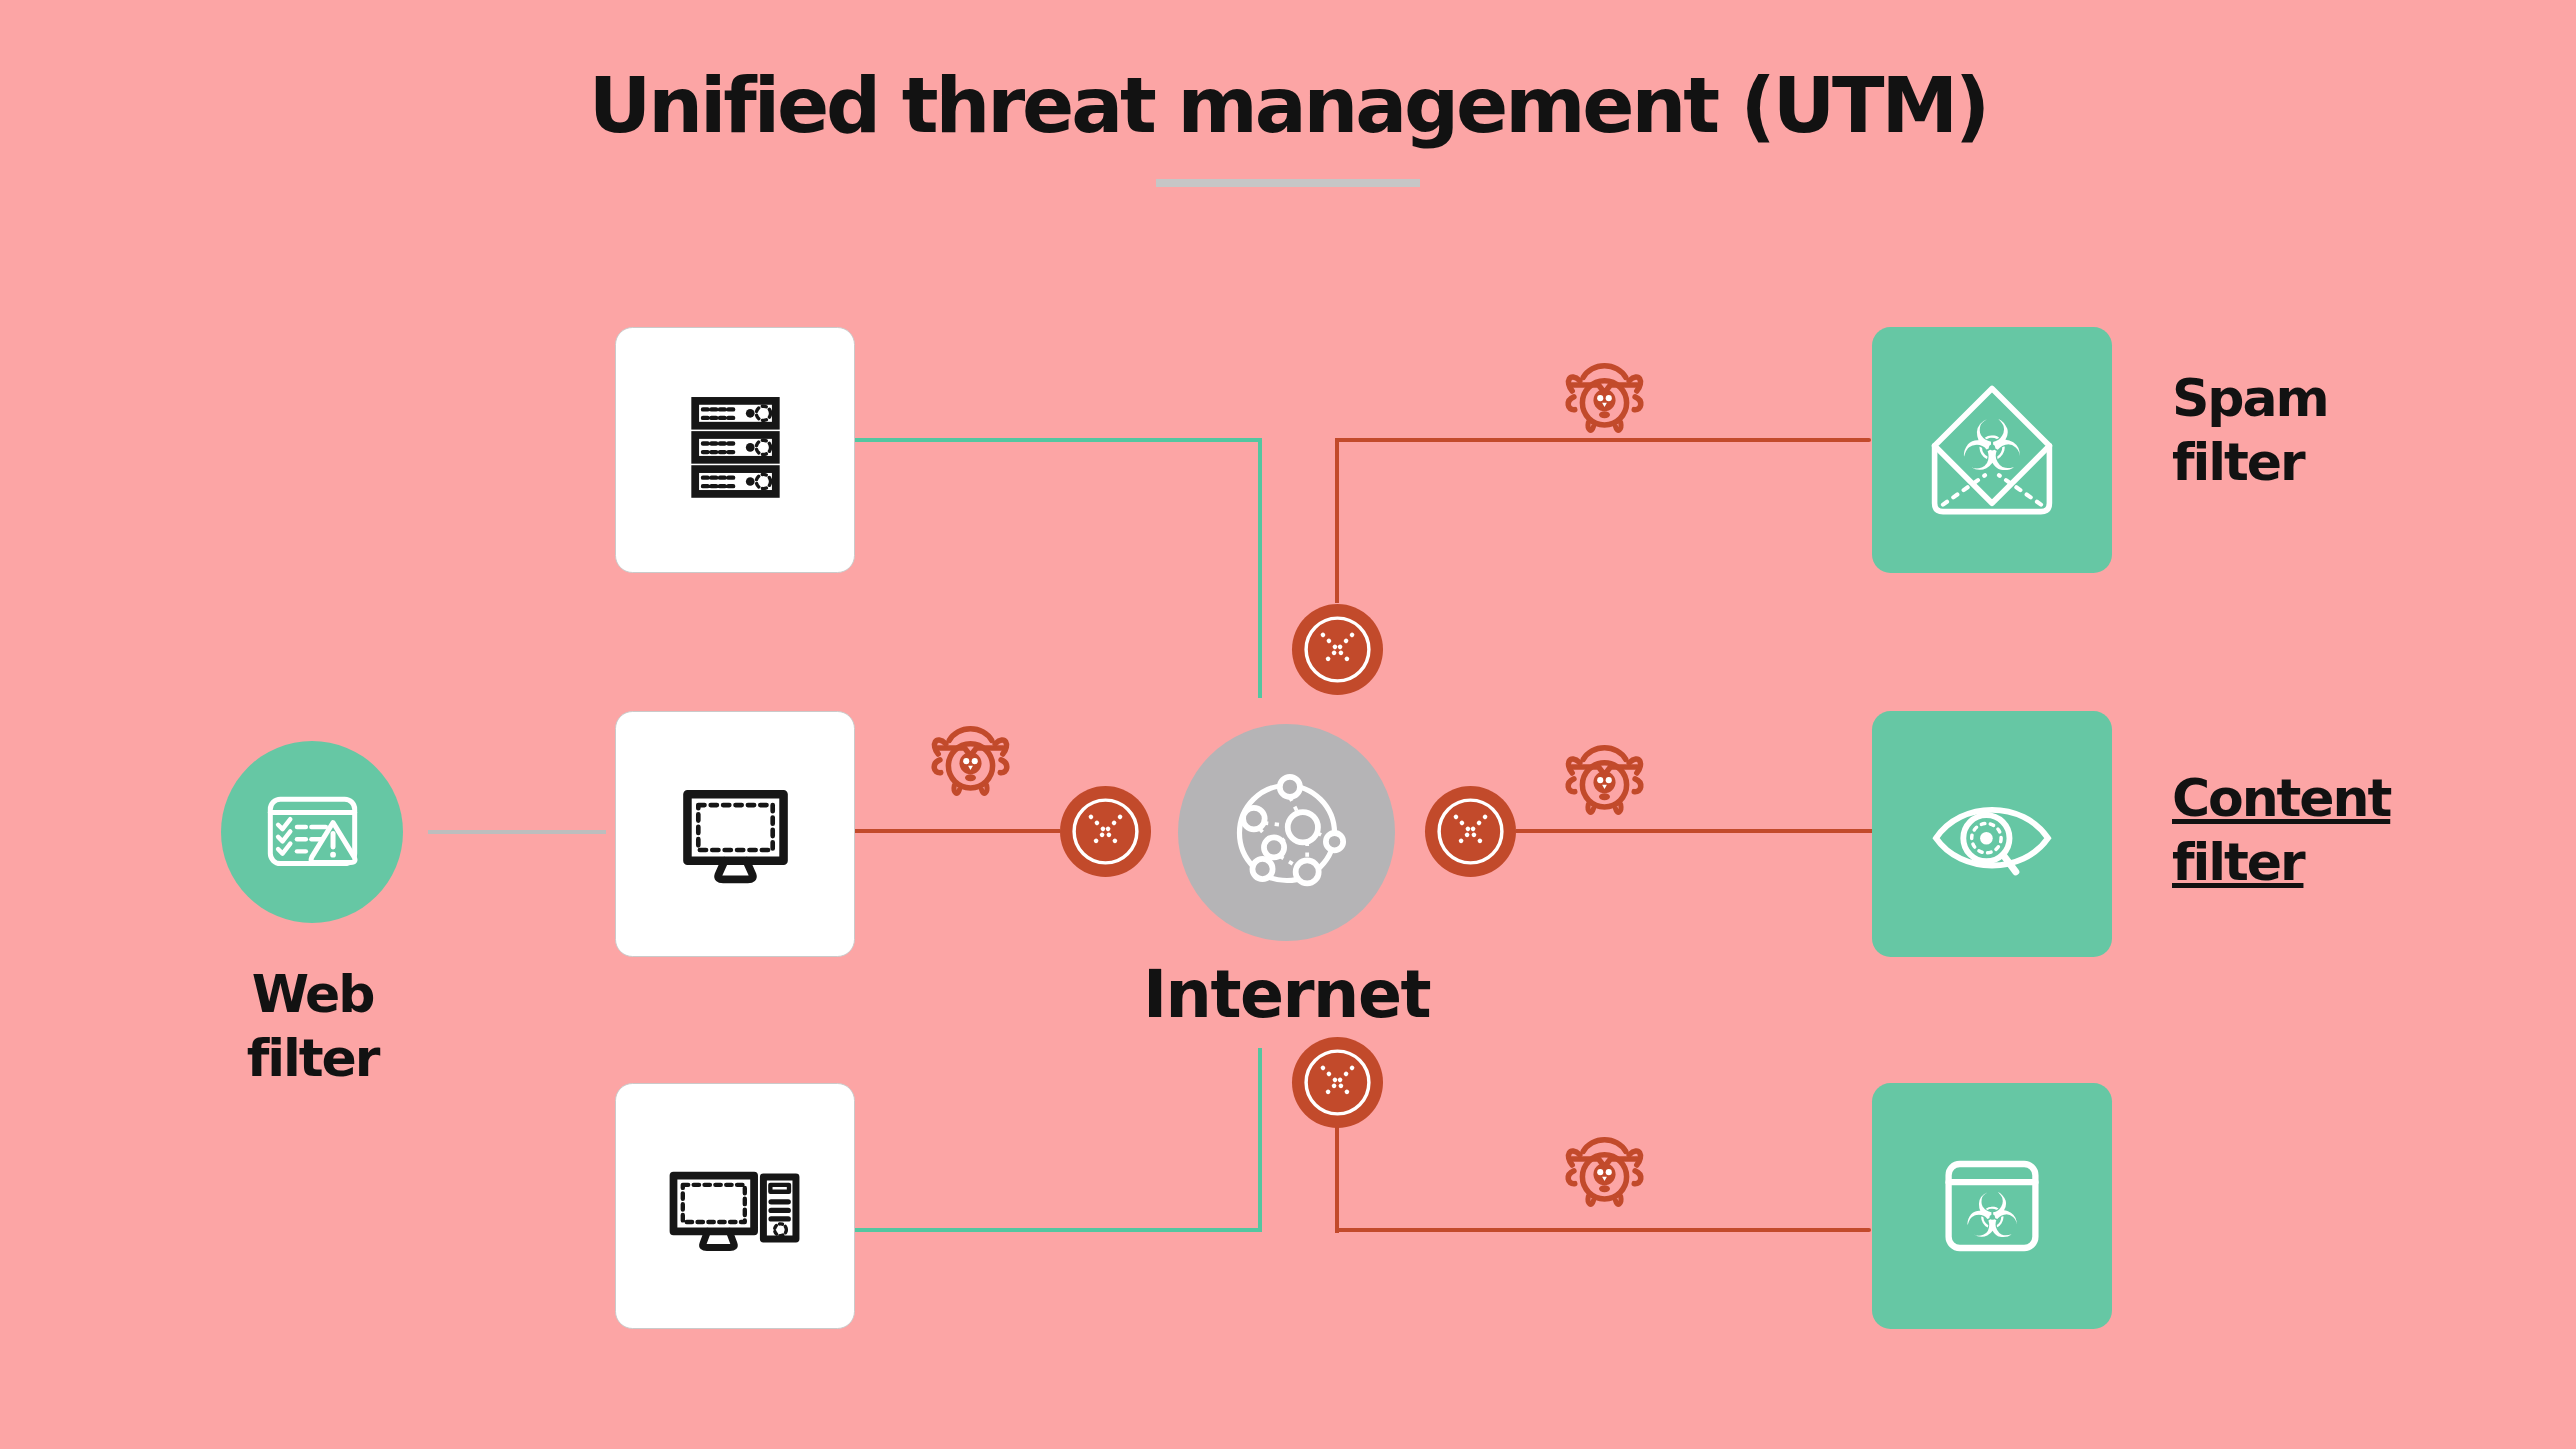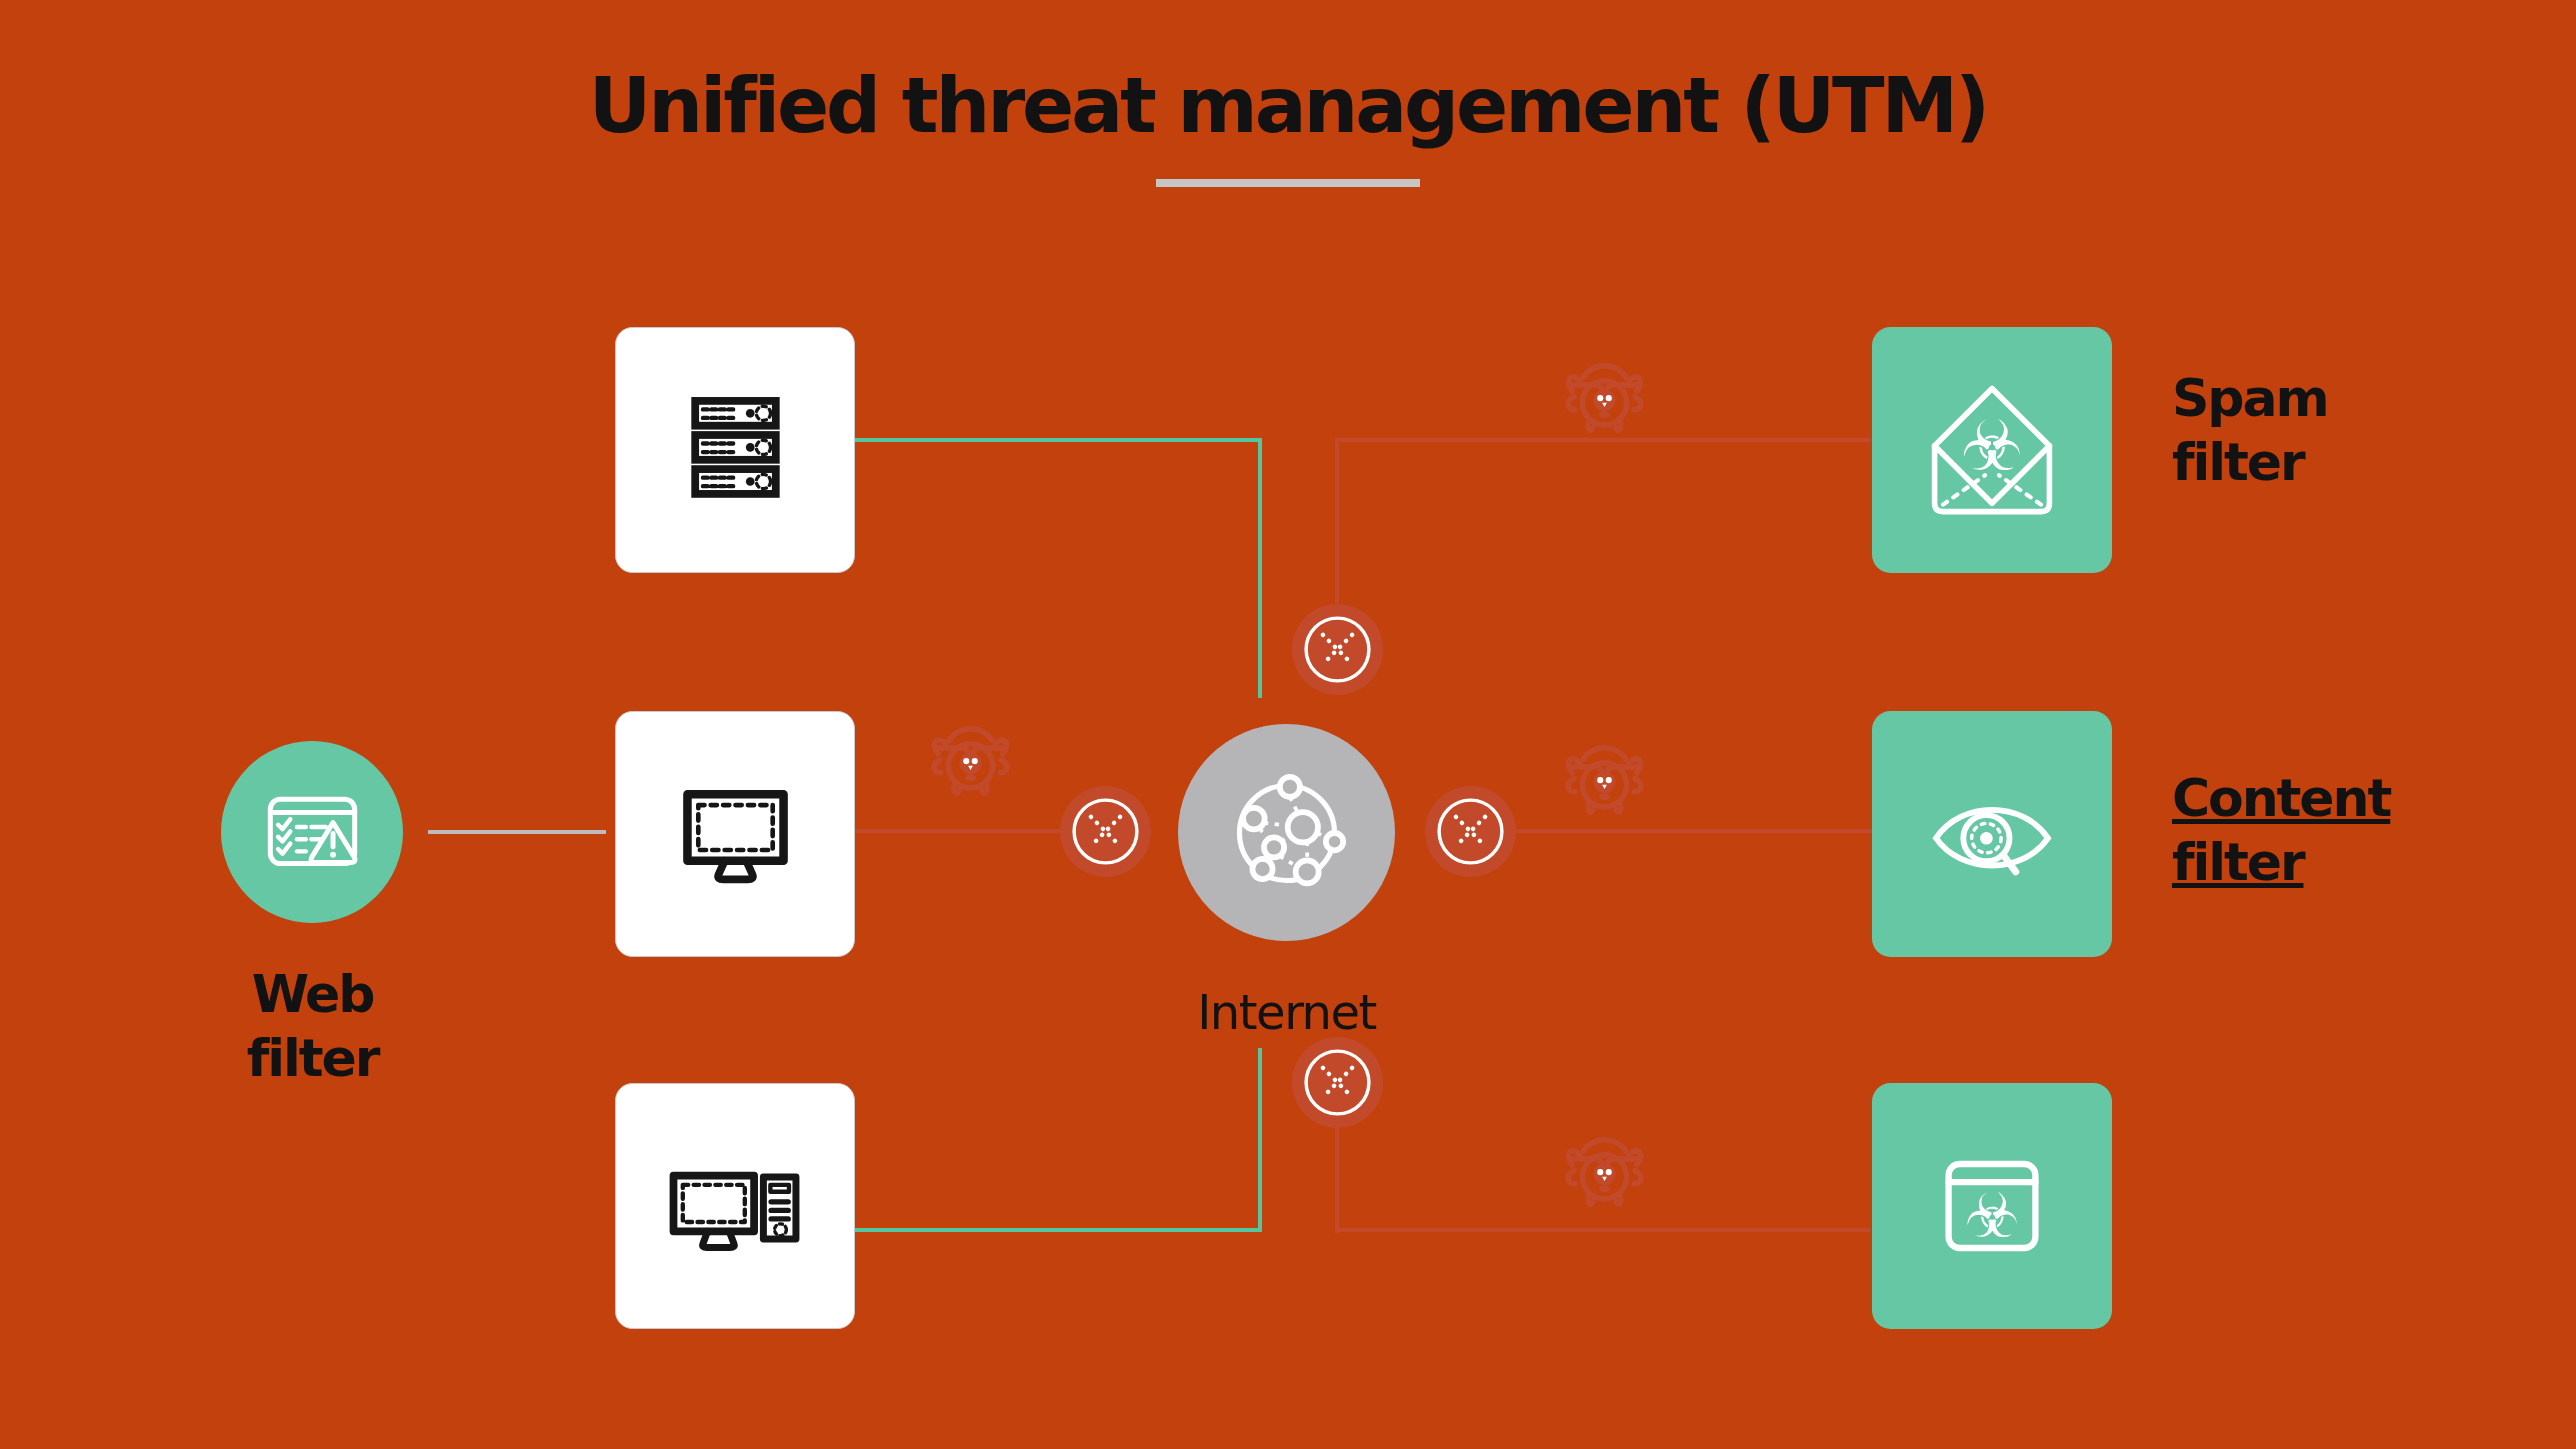--- a/index.html
+++ b/index.html
@@ -4,7 +4,7 @@
 <style>
   html,body{margin:0;padding:0;background:#ffffff;}
   #stage{
-    position:relative;width:2576px;height:1449px;background:#c2410c;overflow:hidden;
+    position:relative;width:2576px;height:1449px;background:#fca5a5;overflow:hidden;
     font-family:"DejaVu Sans","Liberation Sans",sans-serif;color:var(--text,#121212);
   }
   .abs{position:absolute;}

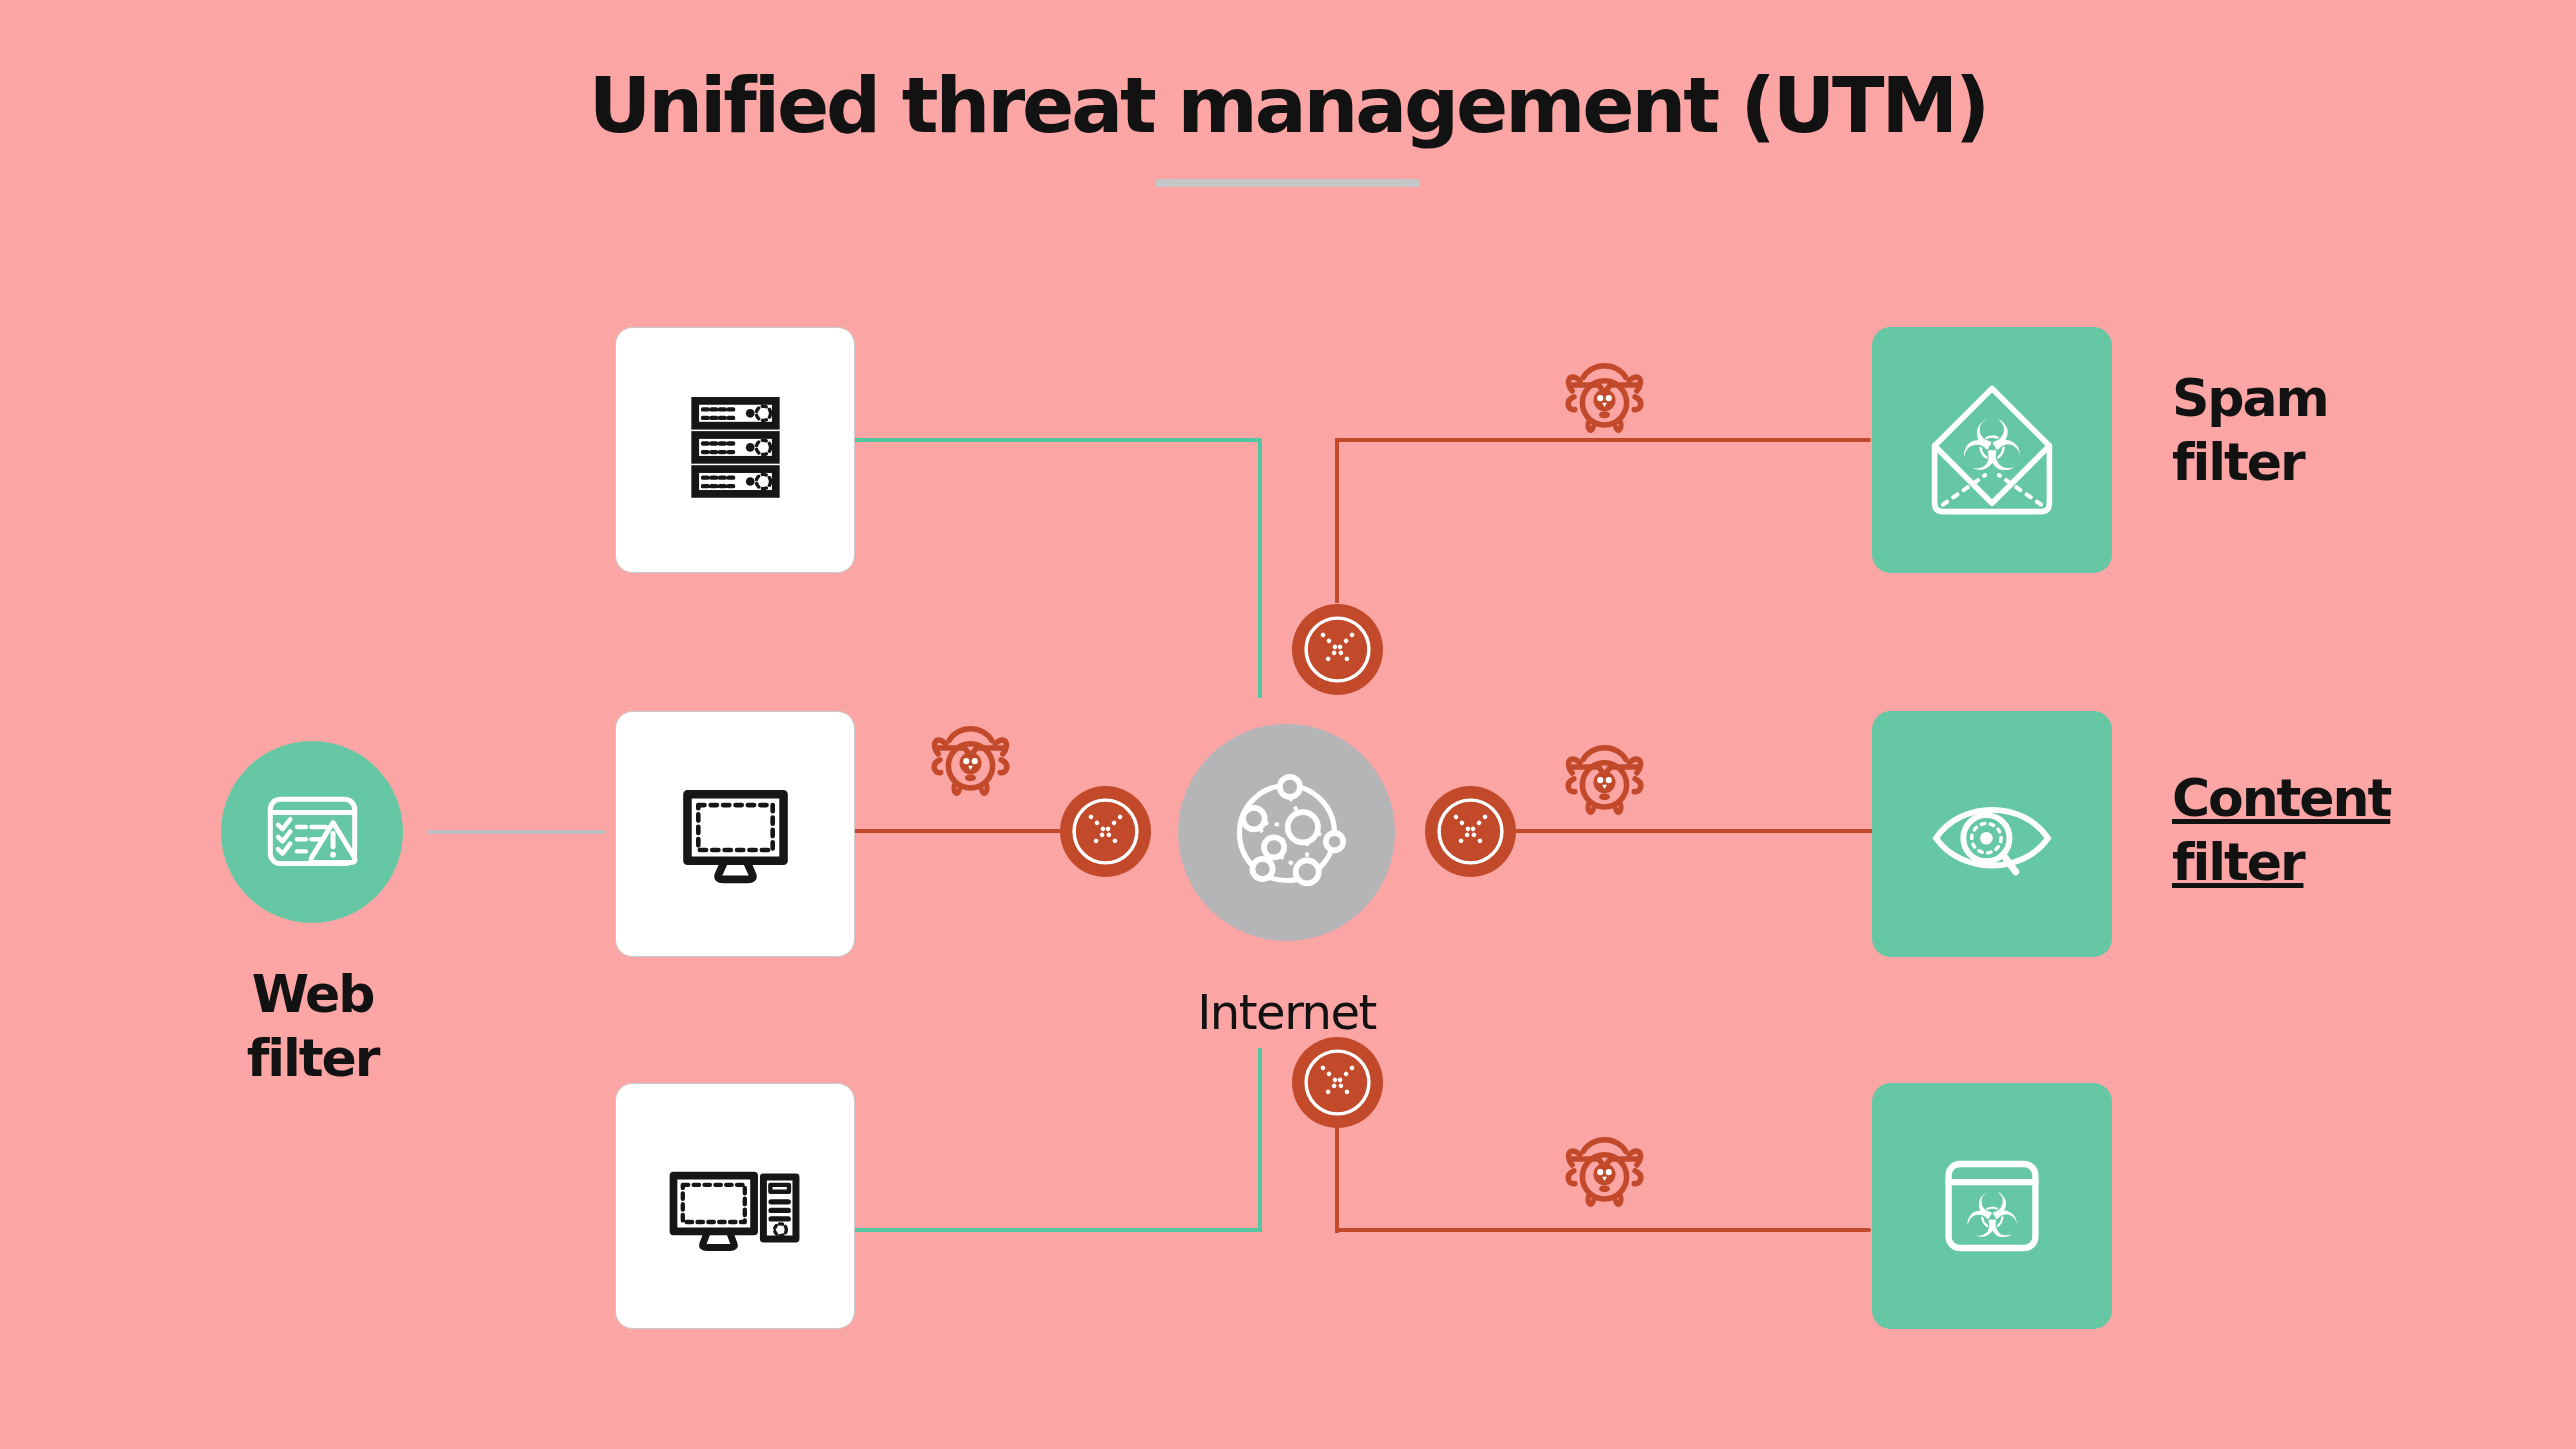--- a/index.html
+++ b/index.html
@@ -33,7 +33,7 @@
     font-size:52px;font-weight:bold;letter-spacing:-2.1px;line-height:1.24;color:var(--text);
   }
   .center-label{text-align:center;}
-  .internet-label{font-size:48px;font-weight:normal;letter-spacing:-1.5px;color:var(--text);margin-top:27px;}
+  .internet-label{font-size:65px;font-weight:bold;letter-spacing:-1.5px;color:var(--text);}
   .block-badge{width:91px;height:91px;border-radius:50%;background:var(--red);
     display:flex;align-items:center;justify-content:center;}
   .bug{width:85px;height:85px;color:var(--red);}

